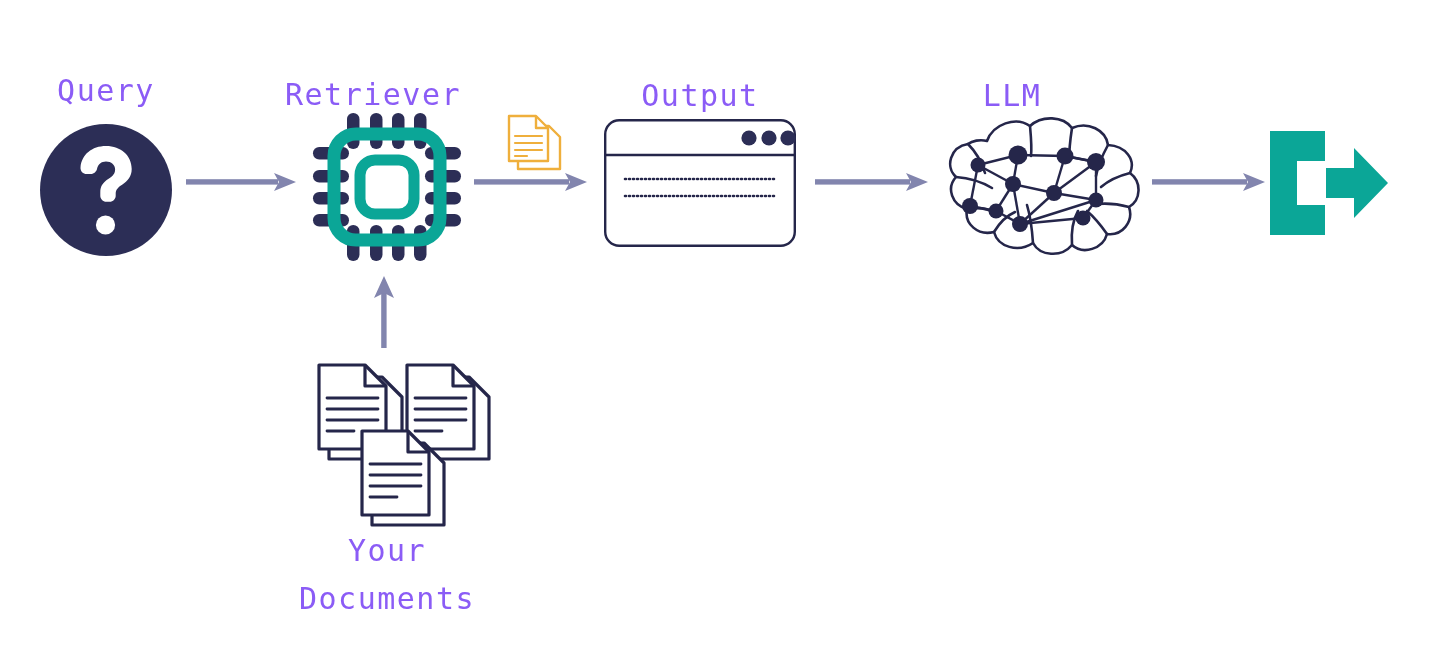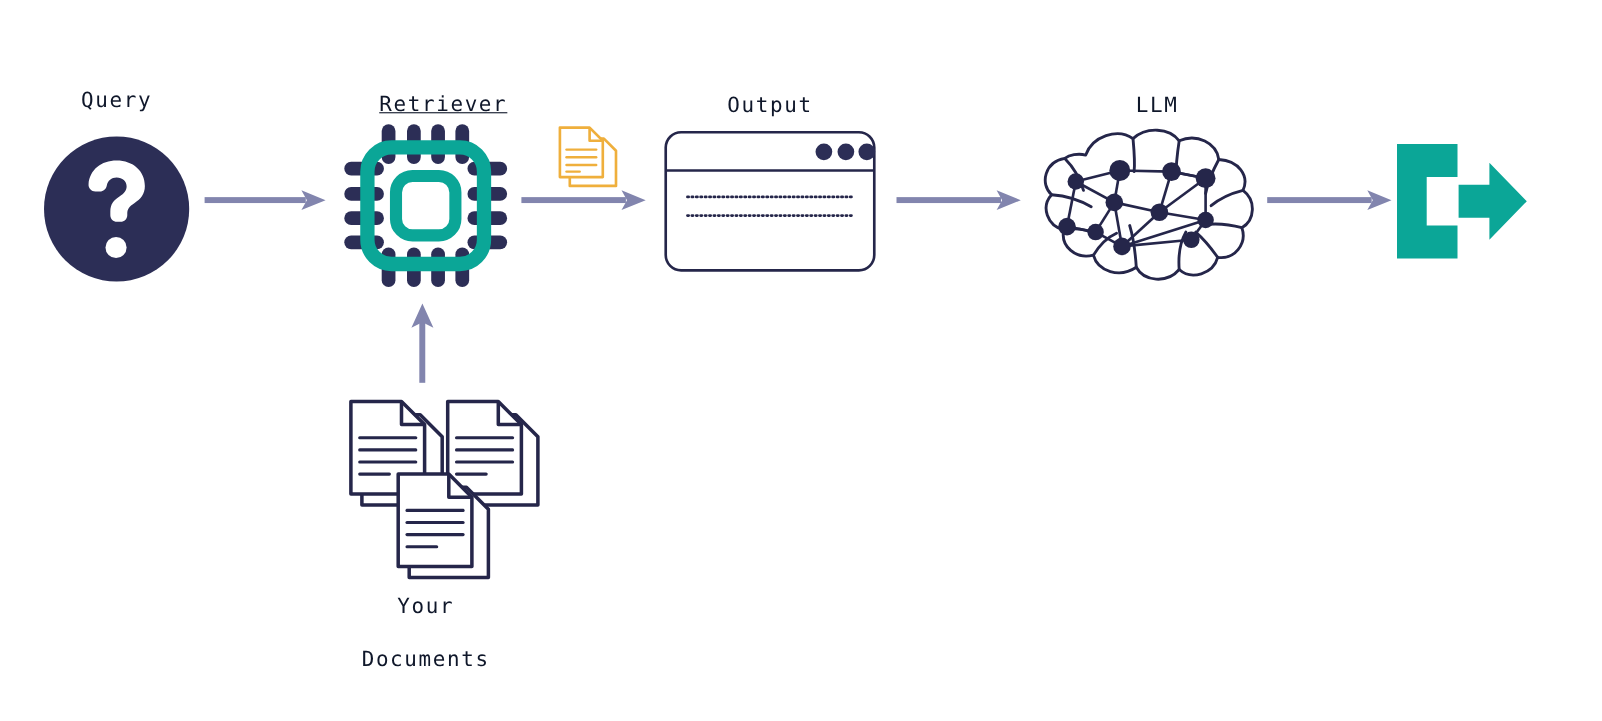--- a/index.html
+++ b/index.html
@@ -19,9 +19,9 @@
   }
   .node-label {
     position: absolute;
-    color: #0f172a;
+    color: #8b5cf6;
     font-family: "DejaVu Sans Mono", monospace;
-    font-size: 19px;
+    font-size: 30px;
     letter-spacing: 1.5px;
     text-align: center;
     white-space: pre;

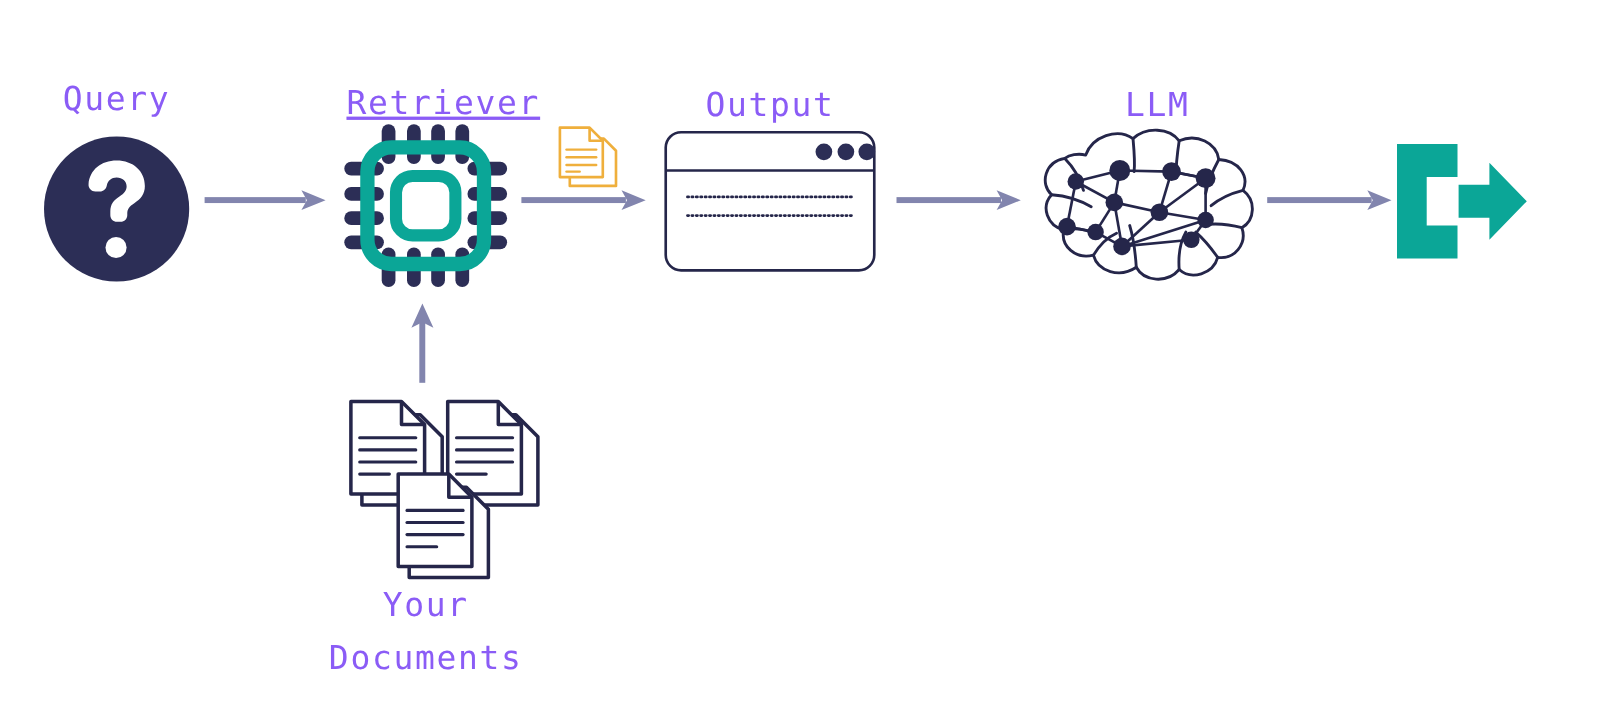--- a/index.html
+++ b/index.html
@@ -52,7 +52,7 @@
     </svg>
   </div>
 
-  <div class="node-label" style="left:303px; top:77px; width:200px;text-decoration:underline;">Retriever</div>
+  <div class="node-label" style="left:273px; top:77px; width:200px;">Retriever</div>
 
   <div class="stage" style="left:313px; top:113px;">
     <svg width="148" height="148" viewBox="0 0 148 148">

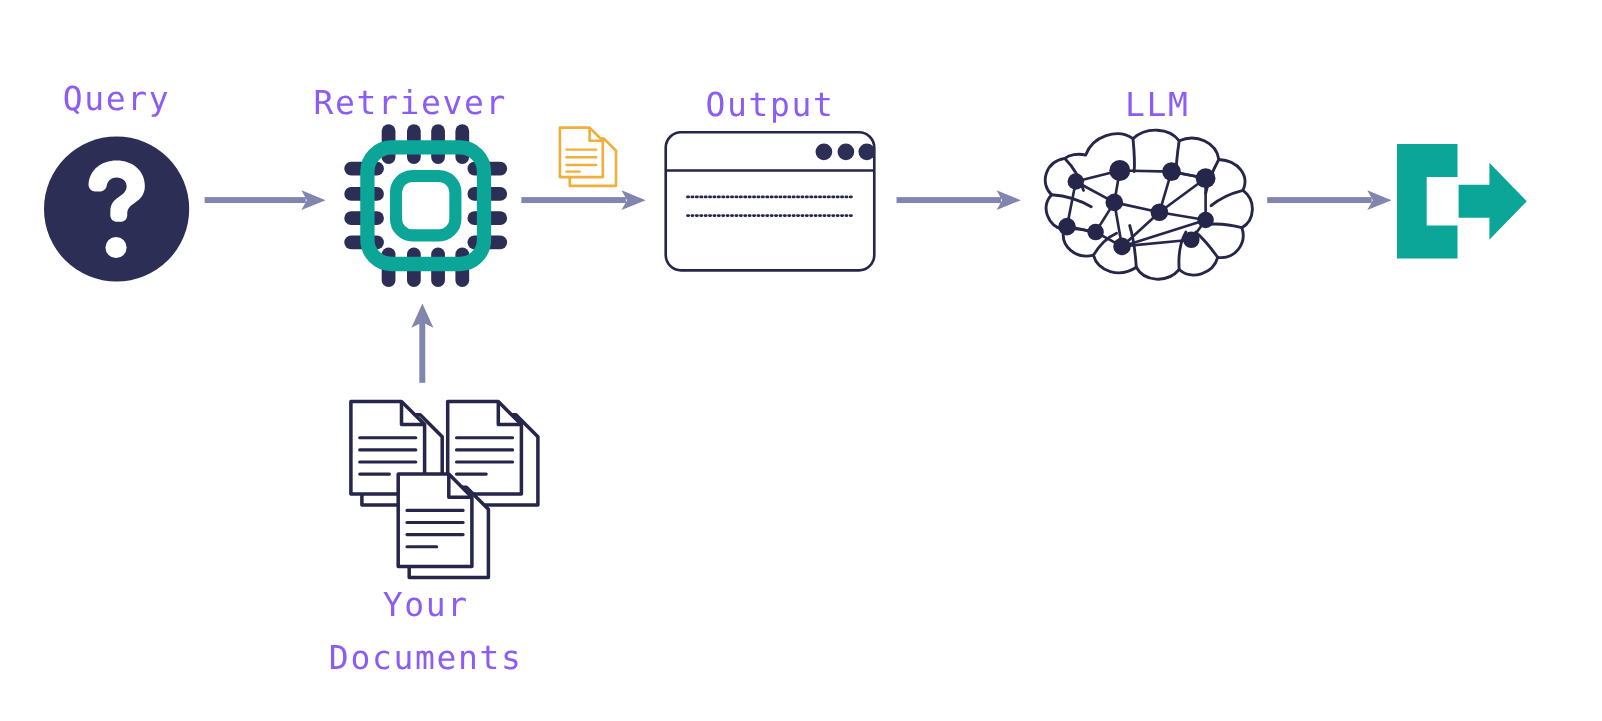--- a/index.html
+++ b/index.html
@@ -121,7 +121,7 @@
     </svg>
   </div>
 
-  <div class="node-label" style="left:952px; top:78px; width:200px;">LLM</div>
+  <div class="node-label" style="left:912px; top:78px; width:200px;">LLM</div>
 
   <div class="stage" style="left:930px; top:110px;">
     <svg width="216" height="156" viewBox="0 0 216 156">

